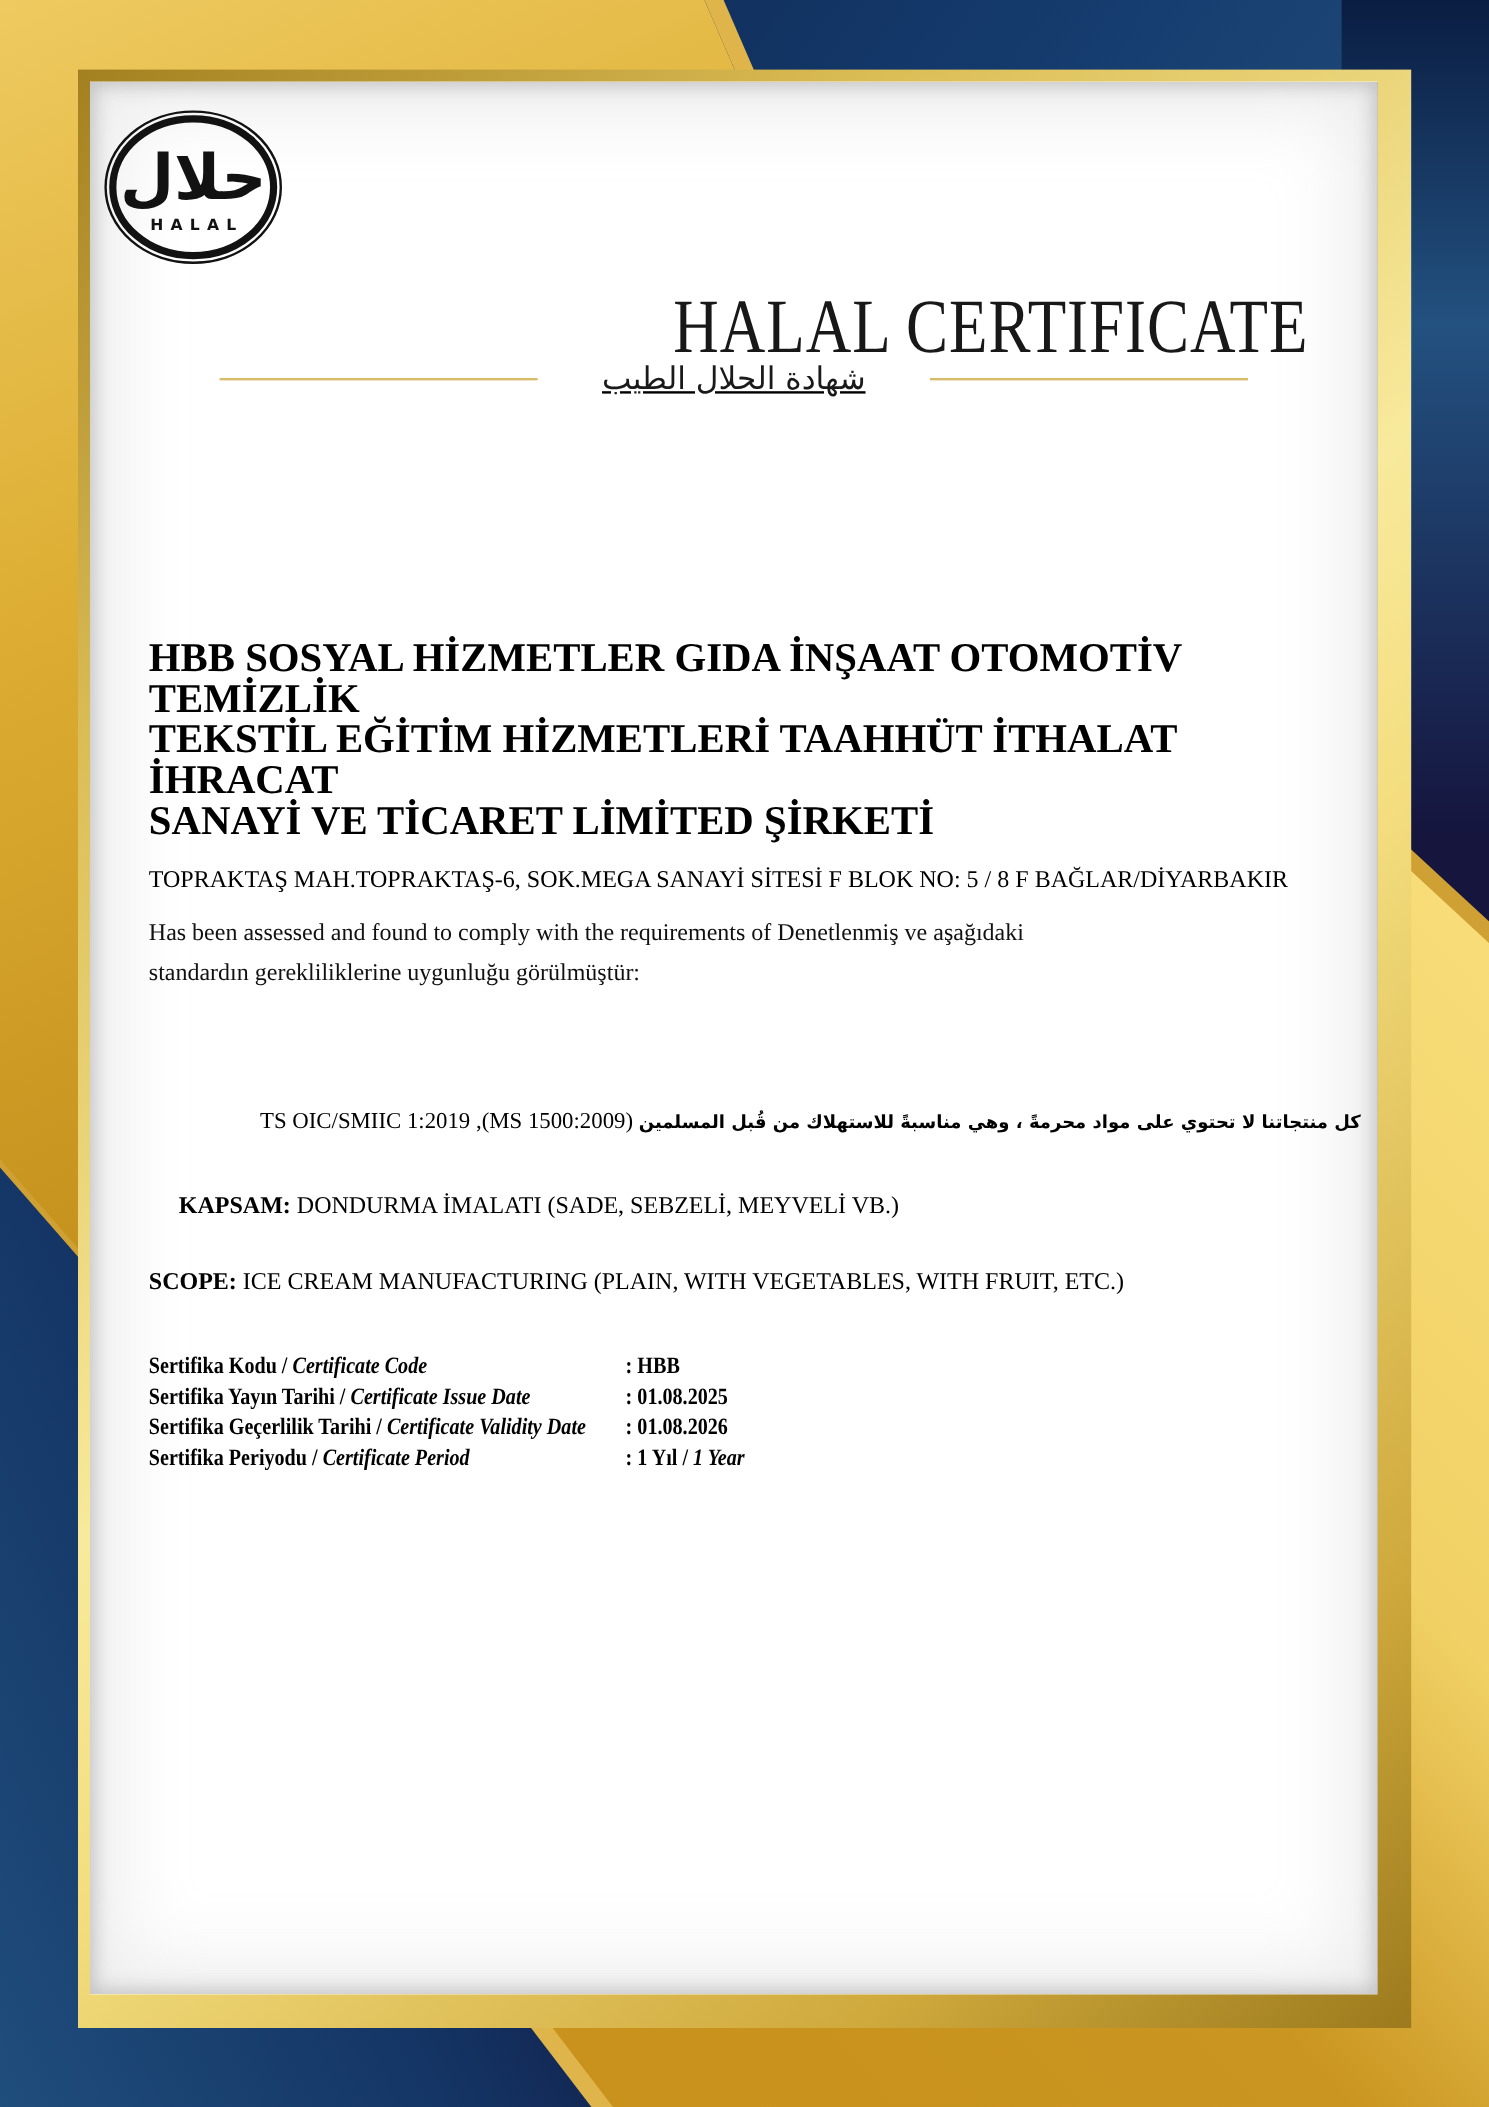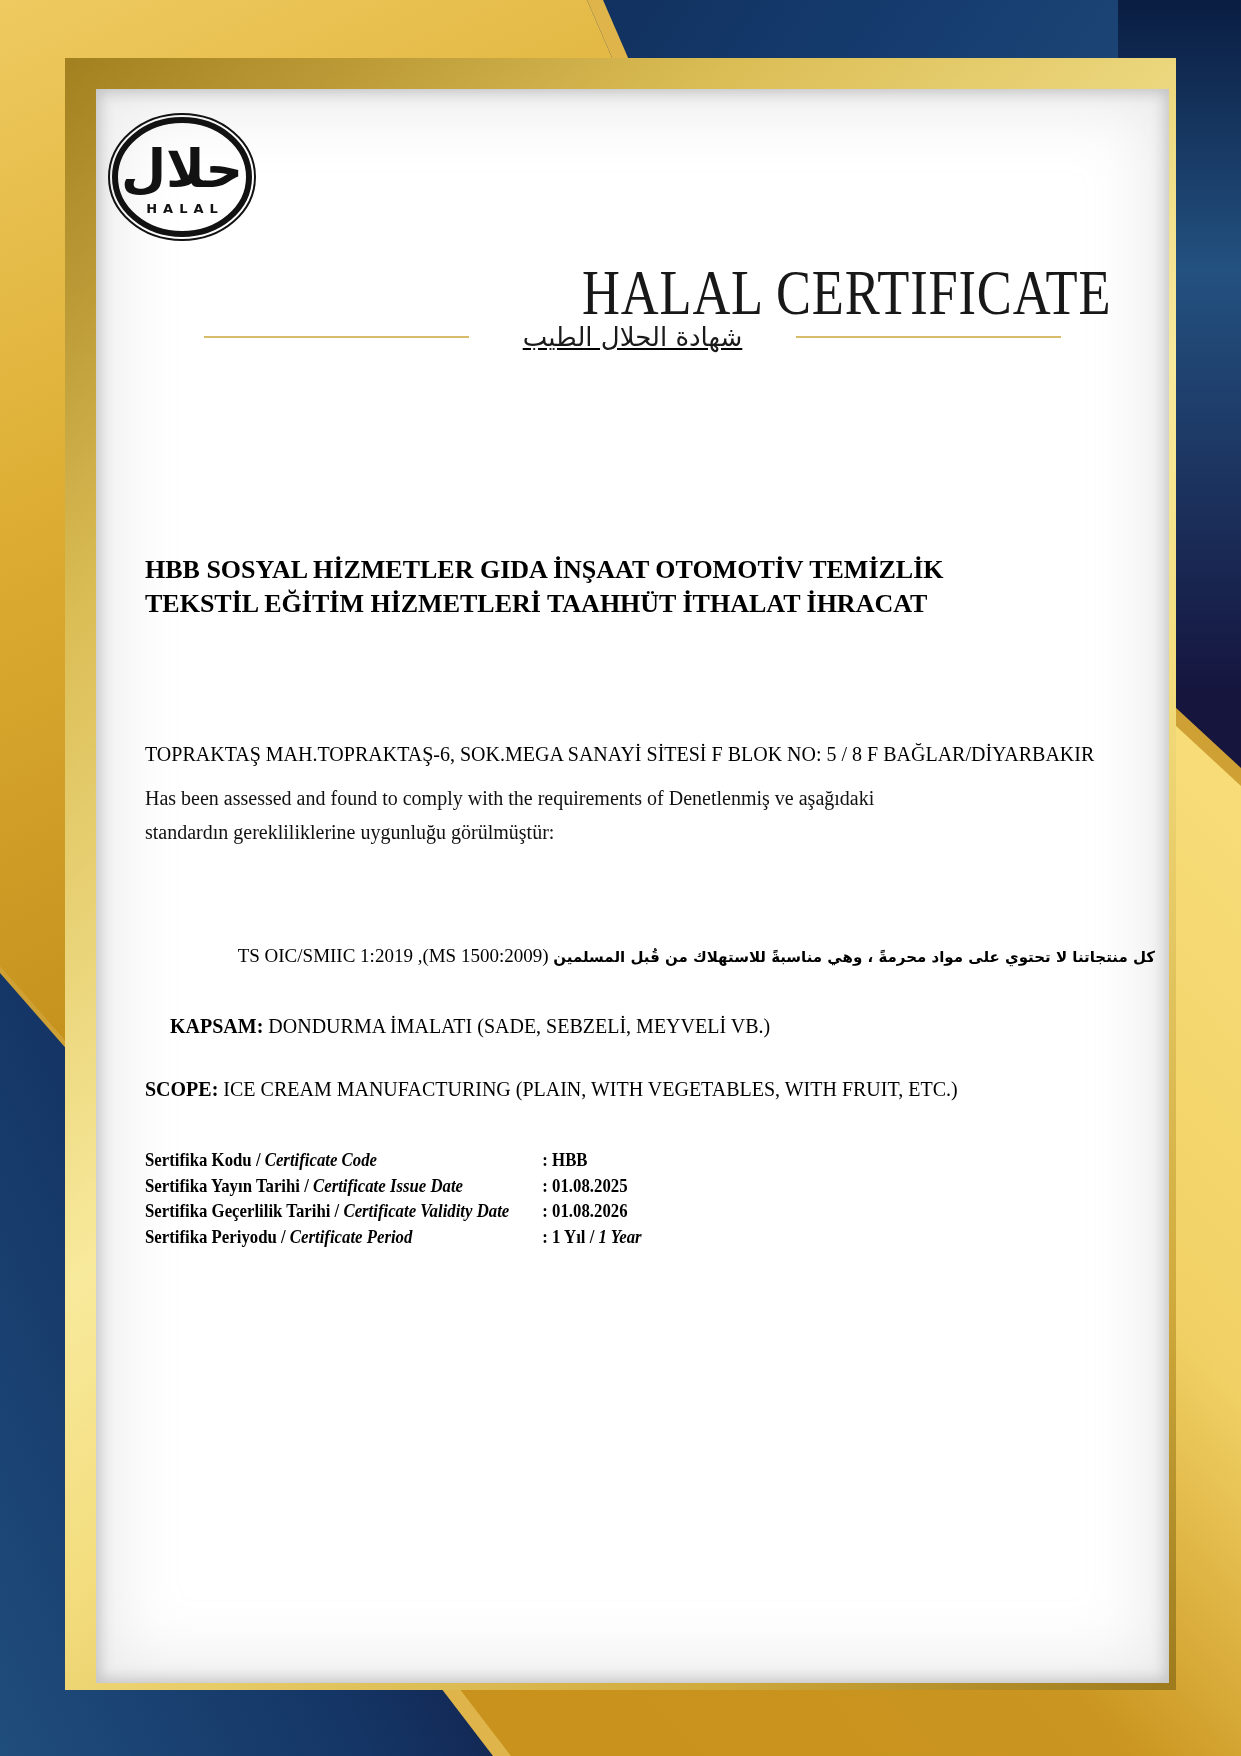--- a/index.html
+++ b/index.html
@@ -9,7 +9,7 @@
   
   #frame{position:absolute;left:65px;top:58px;width:1111px;height:1632px;
          background:linear-gradient(140deg,#a3801f 0%,#dbbd55 22%,#f8ea9c 48%,#f3dd7e 60%,#cfa93c 85%,#9c7a1d 100%);
-         box-sizing:border-box;padding:31px;}
+         box-sizing:border-box;padding:10px;}
   #paper{position:relative;width:1073px;height:1594px;background:#ffffff;
          box-shadow:inset 0 0 14px 4px rgba(145,145,145,.45), inset 0 0 60px 24px rgba(170,170,170,.22);}
   .abs{position:absolute;}

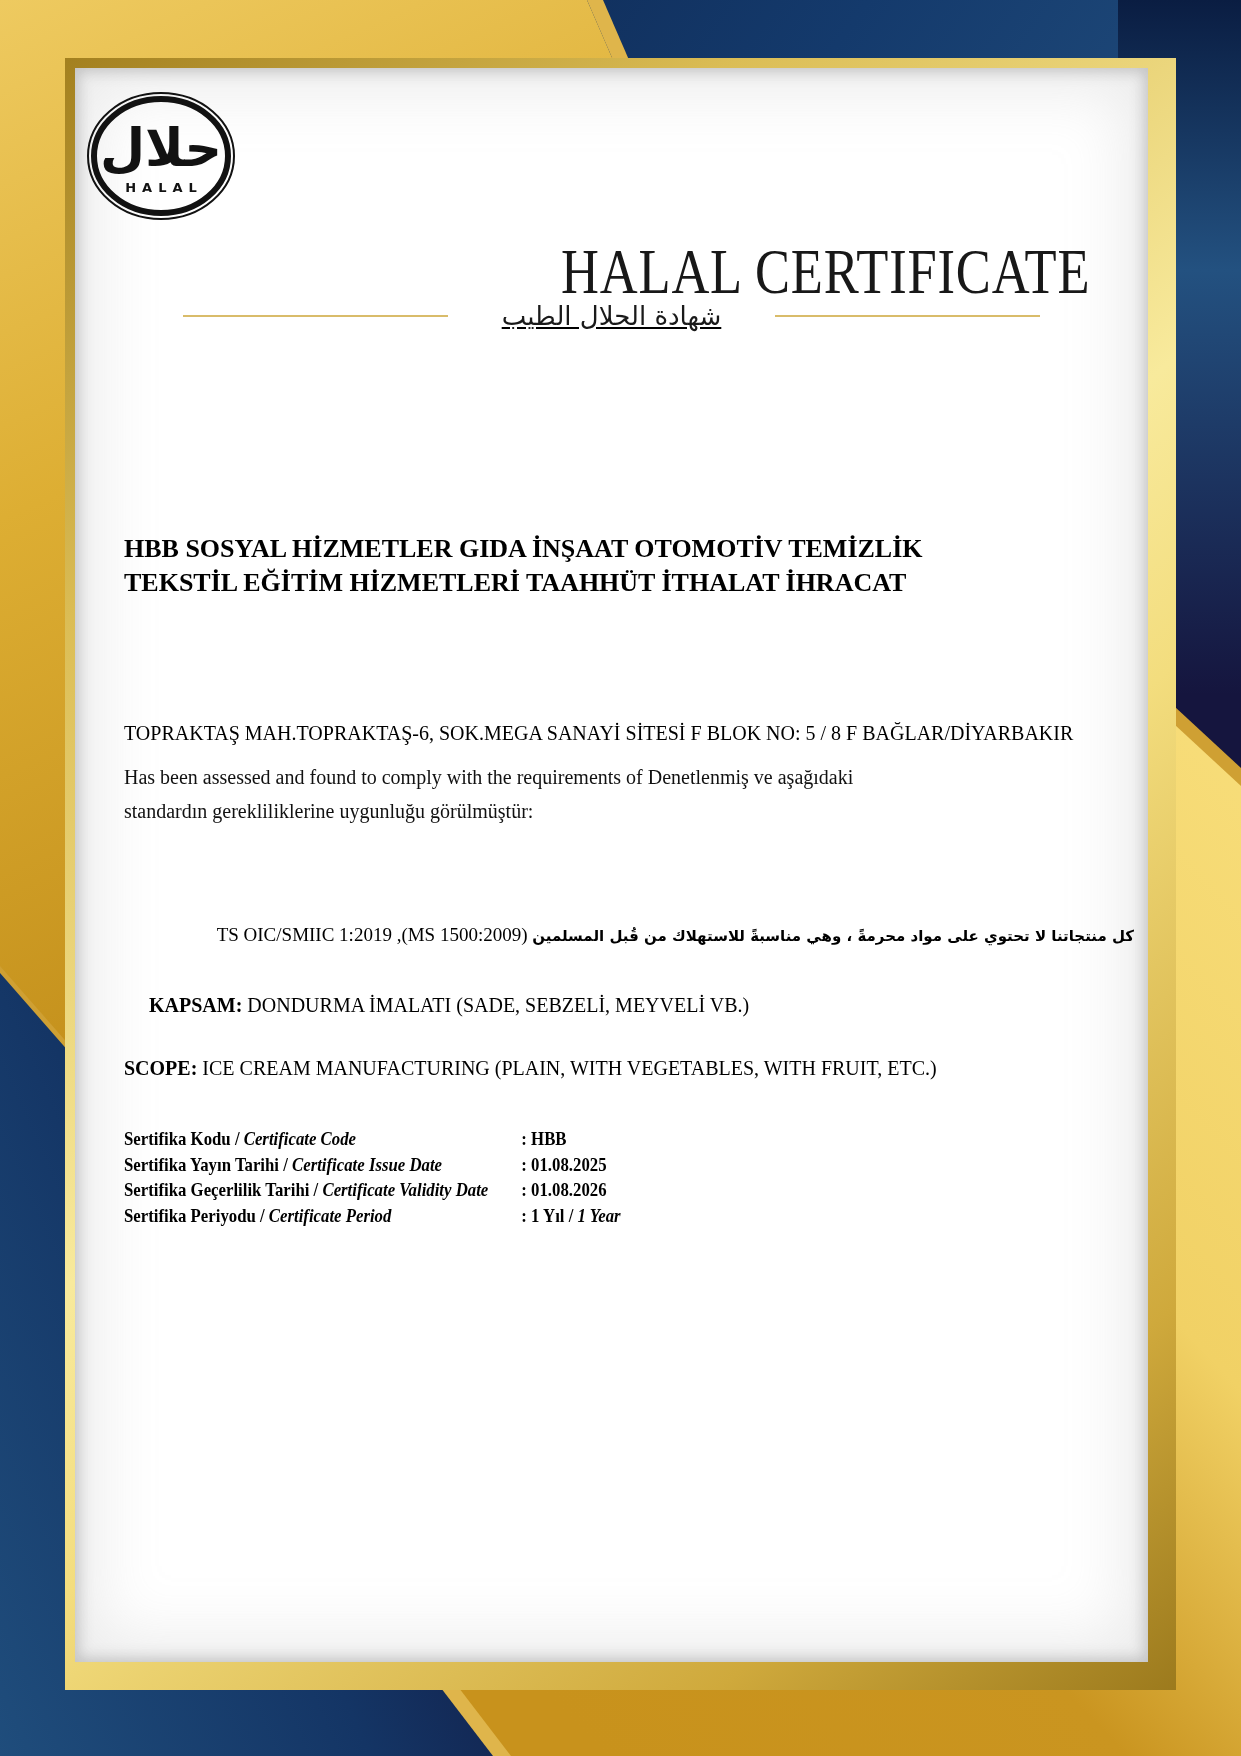--- a/index.html
+++ b/index.html
@@ -24,7 +24,7 @@
   .divider{width:265px;height:2px;background:#d9bc6a;}
   #subtitle-ar{font-family:"DejaVu Sans",sans-serif;font-size:26px;color:#1a1a1a;direction:rtl;}
   
-  #company{left:49px;top:464px;width:980px;font-weight:700;font-size:26px;line-height:34px;color:#000;}
+  #company{left:49px;top:464px;width:980px;font-weight:700;font-size:34px;line-height:34px;color:#000;}
   
   #address{left:49px;top:654px;width:1010px;font-size:20px;color:#000;white-space:nowrap;}
   

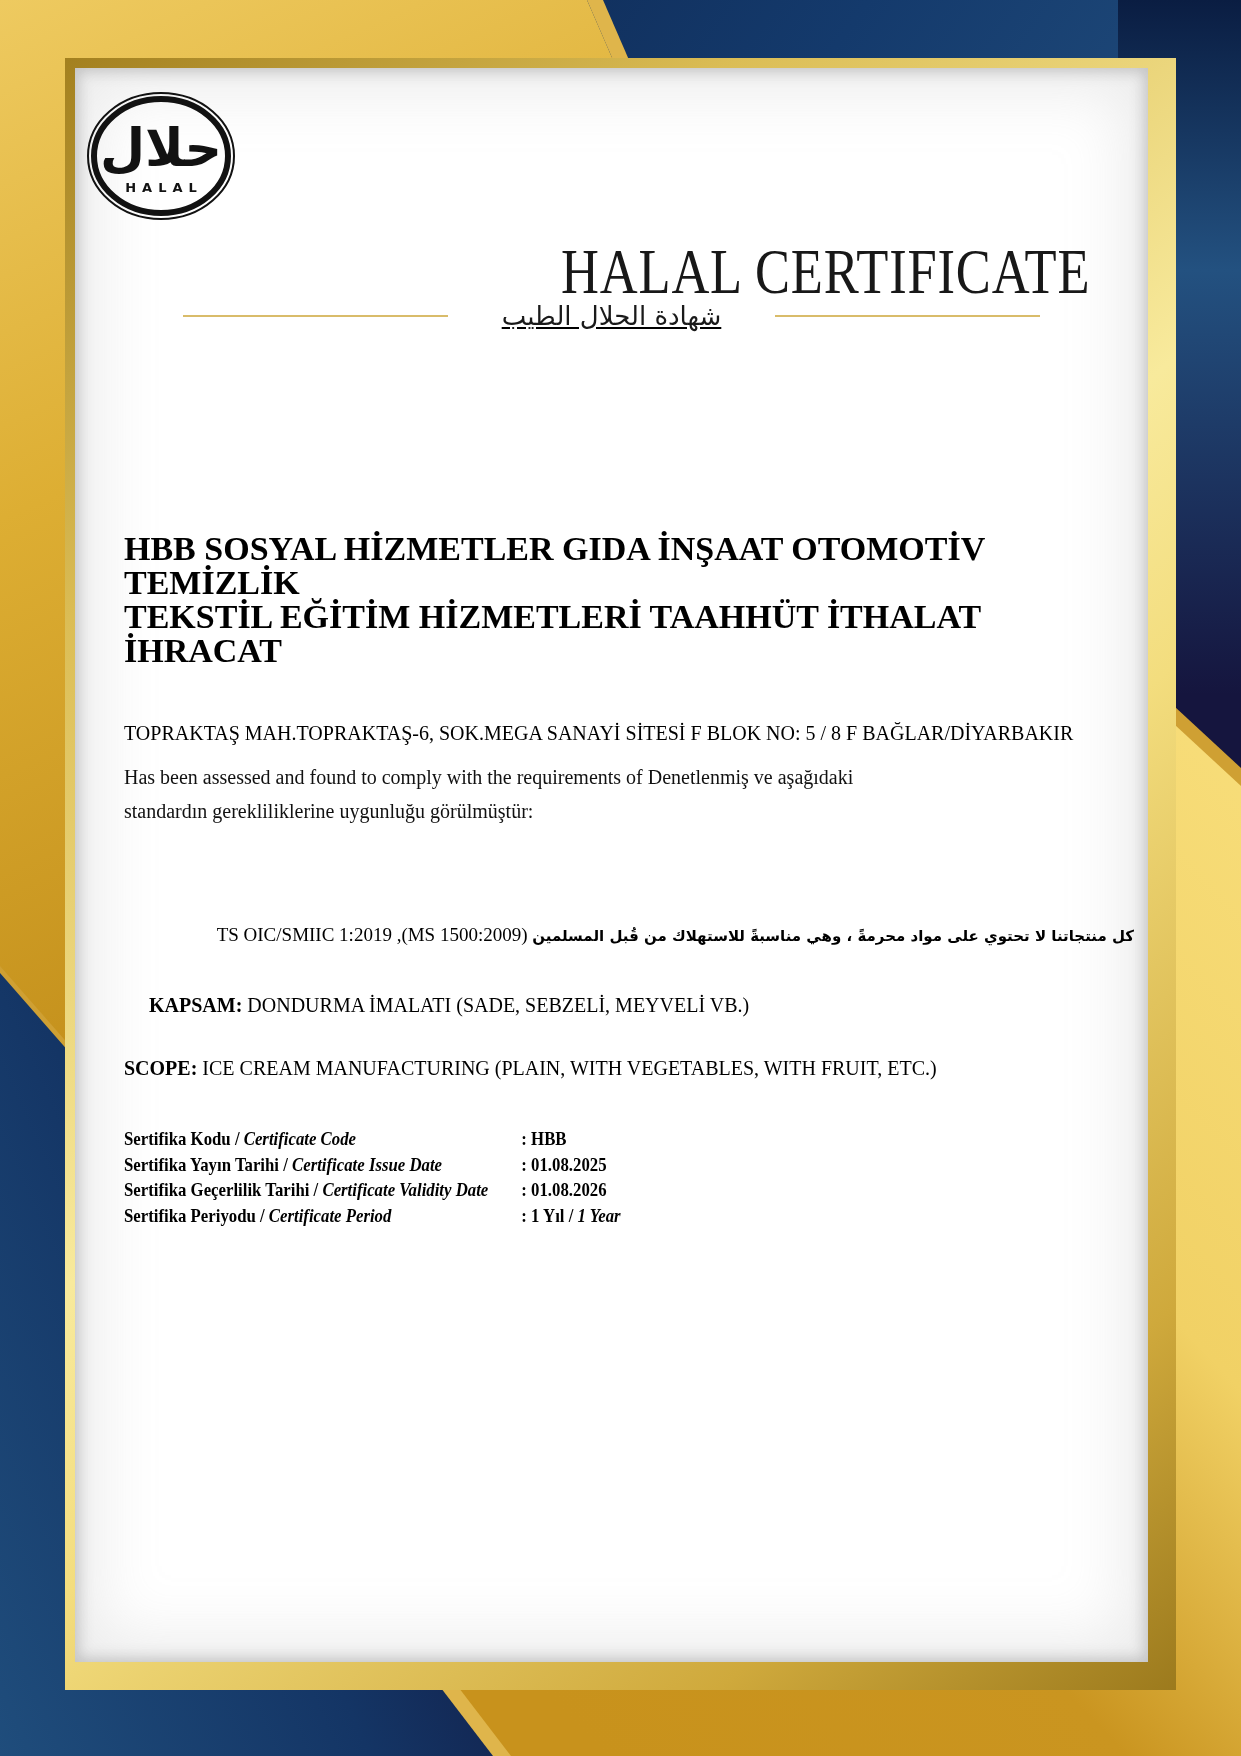--- a/index.html
+++ b/index.html
@@ -115,6 +115,7 @@
       <div id="company" class="abs">
         <div>HBB SOSYAL HİZMETLER GIDA İNŞAAT OTOMOTİV TEMİZLİK</div>
         <div>TEKSTİL EĞİTİM HİZMETLERİ TAAHHÜT İTHALAT İHRACAT</div>
+        <div>SANAYİ VE TİCARET LİMİTED ŞİRKETİ</div>
       </div>
 
       <div id="address" class="abs">TOPRAKTAŞ MAH.TOPRAKTAŞ-6, SOK.MEGA SANAYİ SİTESİ F BLOK NO: 5 / 8 F BAĞLAR/DİYARBAKIR</div>

